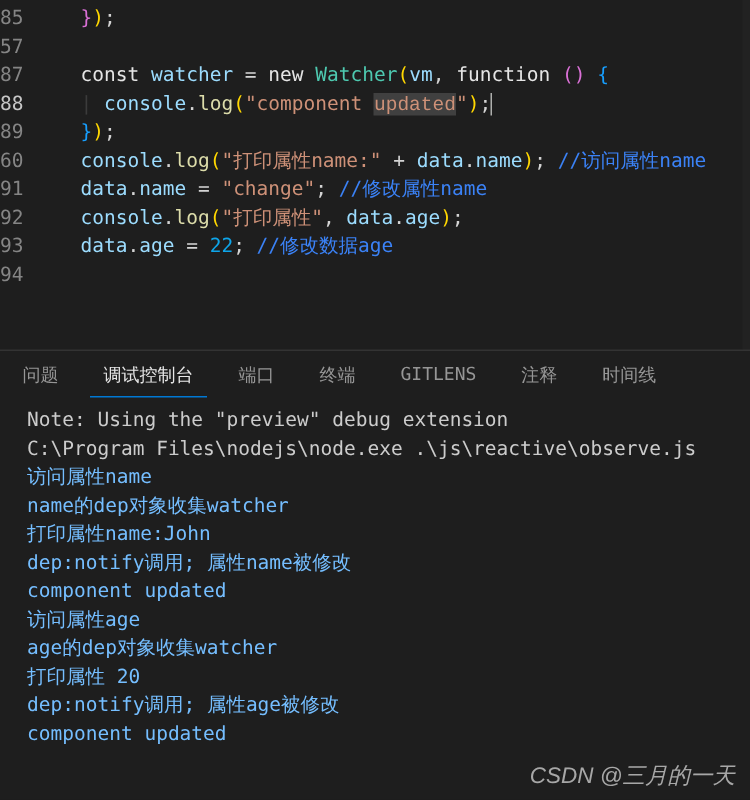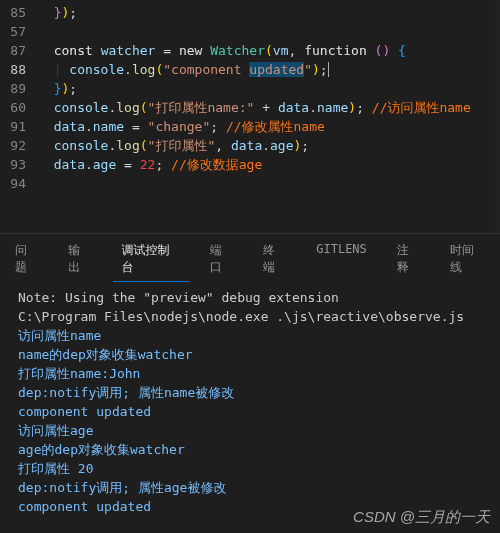--- a/index.html
+++ b/index.html
@@ -23,7 +23,7 @@
     flex-shrink: 0;
     padding-top: 3px;
     color: #858585;
-    text-align: right;
+    text-align: left;
     user-select: none;
   }
   .gutter div {

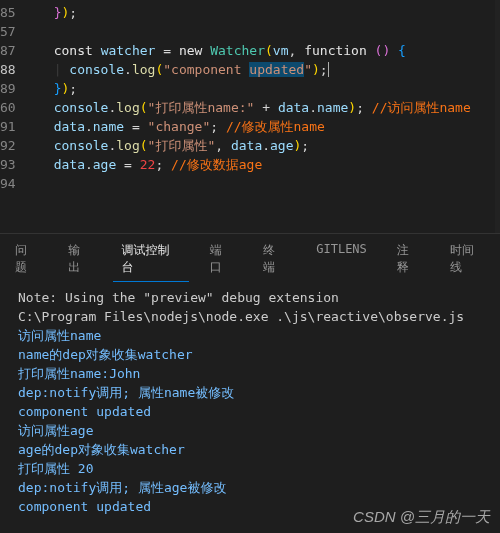--- a/index.html
+++ b/index.html
@@ -51,7 +51,7 @@
   .tok-brk  { color: #ffd700; }
   .tok-brk1 { color: #da70d6; }
   .tok-brk2 { color: #179fff; }
-  .hl { background: #0c4a6e; }
+  .hl { background: #404040; font-family: Liberation Mono, monospace; }
   .cursor { border-right: 1px solid #aeafad; }
   .indent-guide { color: #3b3b3b; }
   .minimap {

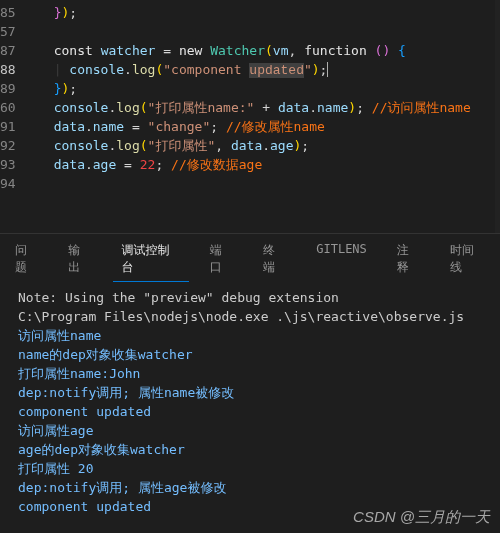--- a/index.html
+++ b/index.html
@@ -46,7 +46,7 @@
   .tok-fn   { color: #dcdcaa; }
   .tok-str  { color: #ce9178; }
   .tok-num  { color: #ef4444; text-align: center; }
-  .tok-cmt  { color: #f97316; }
+  .tok-cmt  { color: #3b82f6; }
   .tok-pun  { color: #d4d4d4; }
   .tok-brk  { color: #ffd700; }
   .tok-brk1 { color: #da70d6; }

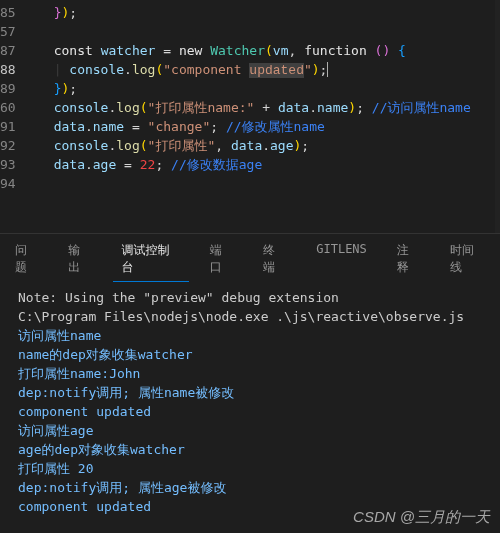--- a/index.html
+++ b/index.html
@@ -45,7 +45,7 @@
   .tok-cls  { color: #4ec9b0; }
   .tok-fn   { color: #dcdcaa; }
   .tok-str  { color: #ce9178; }
-  .tok-num  { color: #ef4444; text-align: center; }
+  .tok-num  { color: #0ea5e9; text-align: center; }
   .tok-cmt  { color: #3b82f6; }
   .tok-pun  { color: #d4d4d4; }
   .tok-brk  { color: #ffd700; }

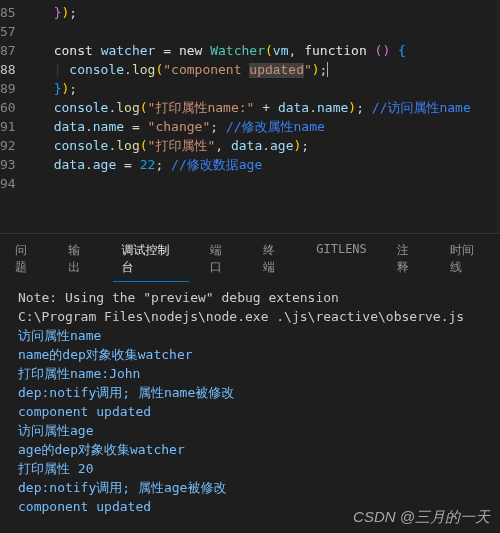--- a/index.html
+++ b/index.html
@@ -125,7 +125,6 @@
 <div class="panel">
   <div class="tabs">
       <div class="tab">问题</div>
-      <div class="tab">输出</div>
       <div class="tab active">调试控制台</div>
       <div class="tab">端口</div>
       <div class="tab">终端</div>

